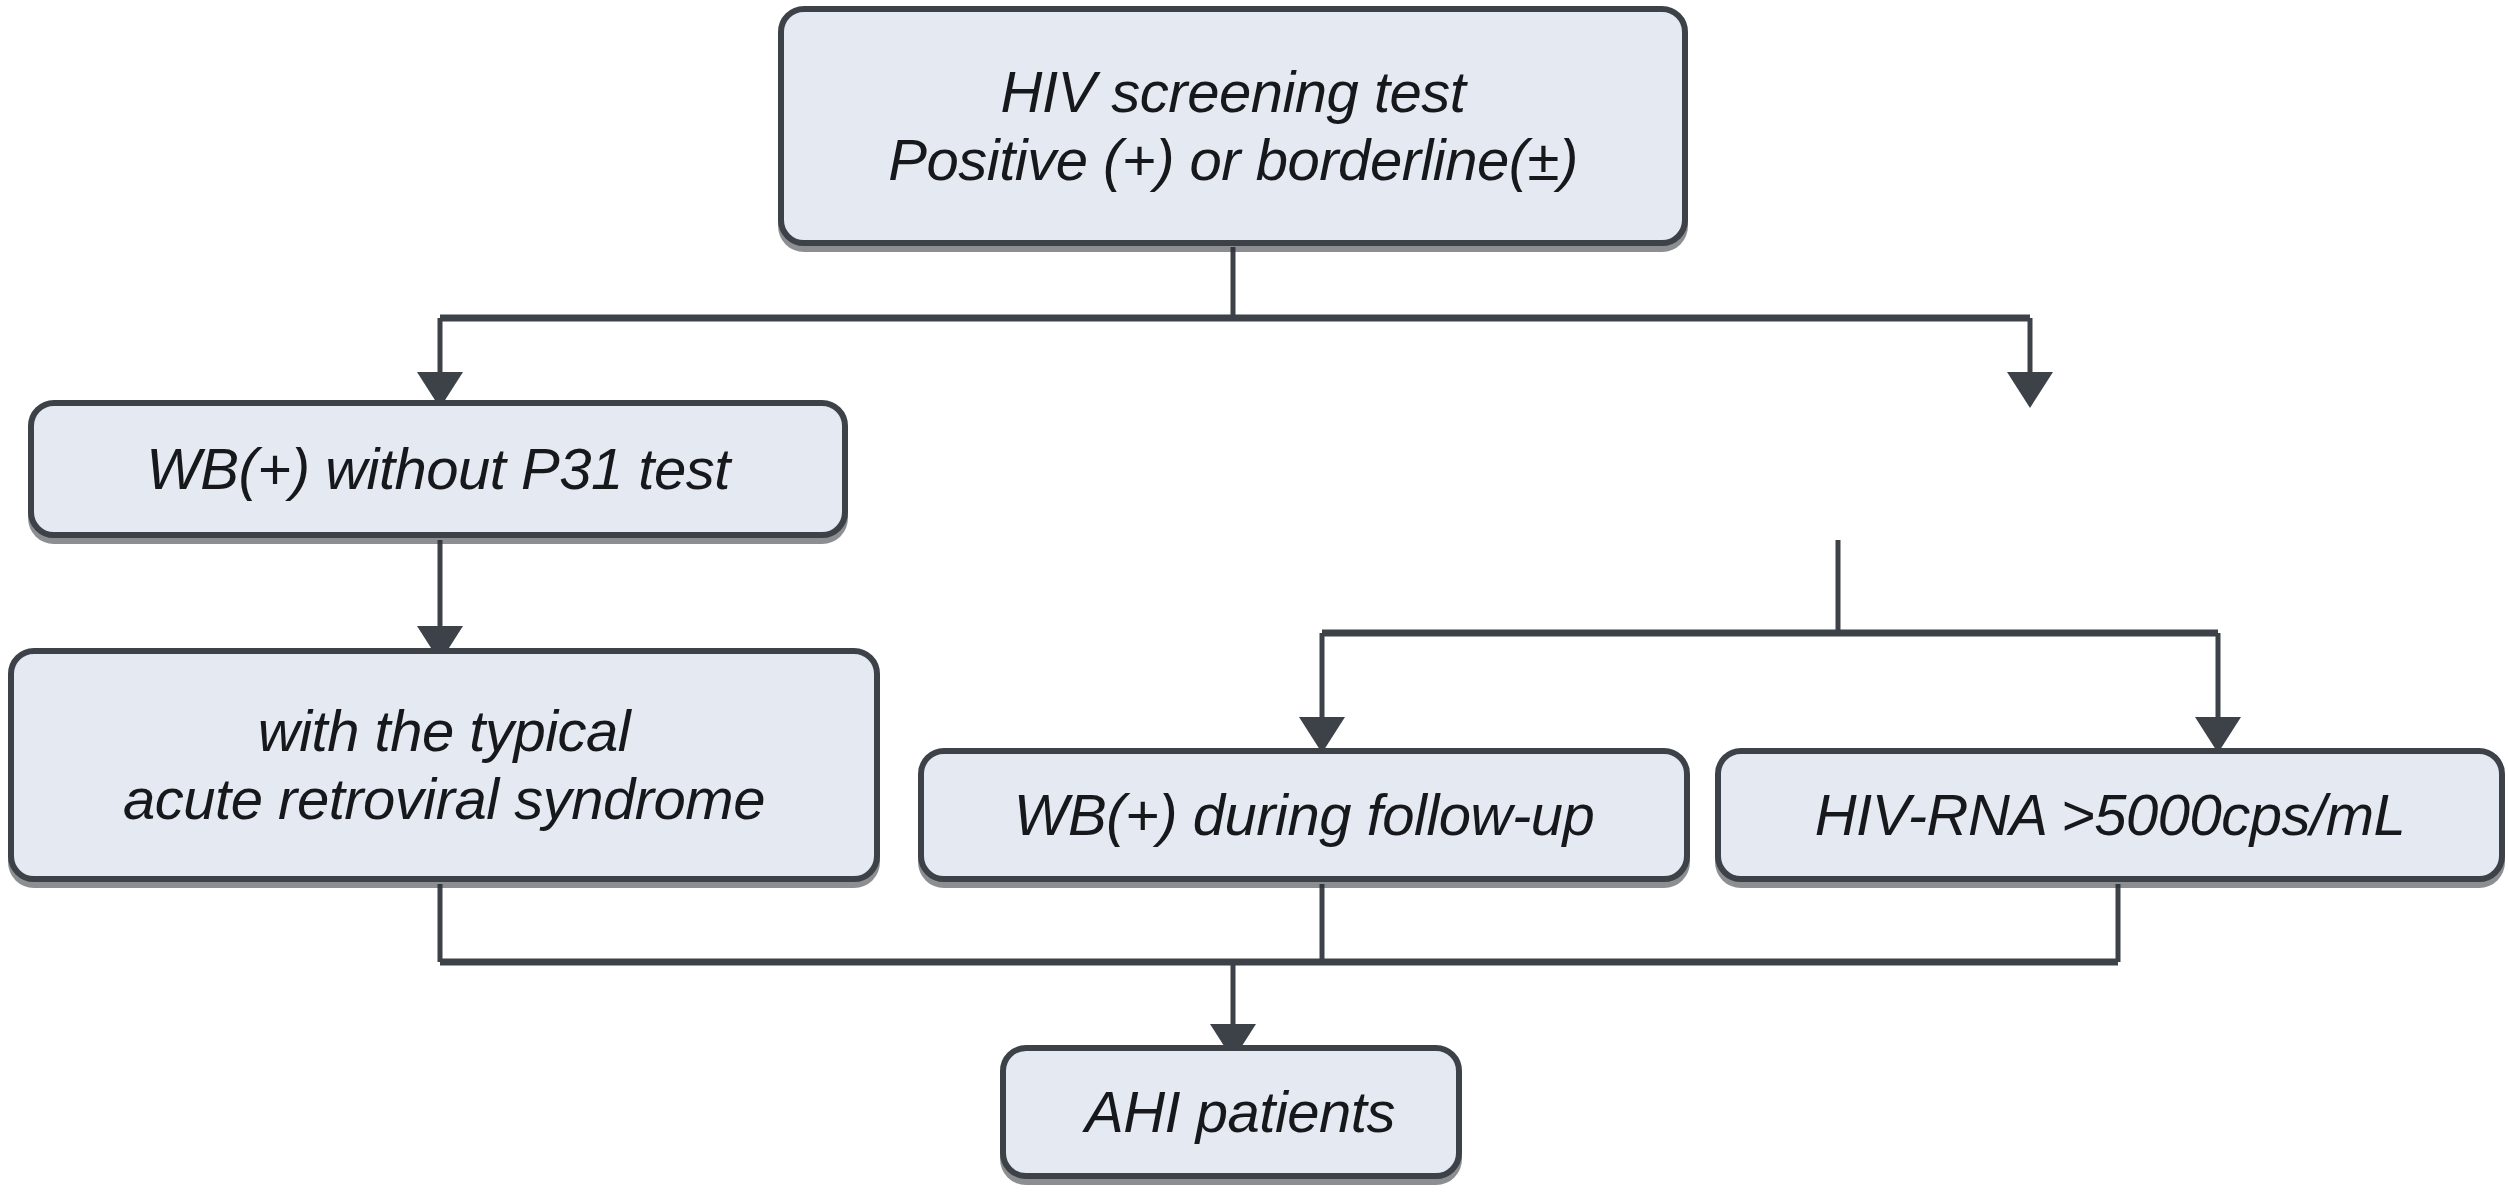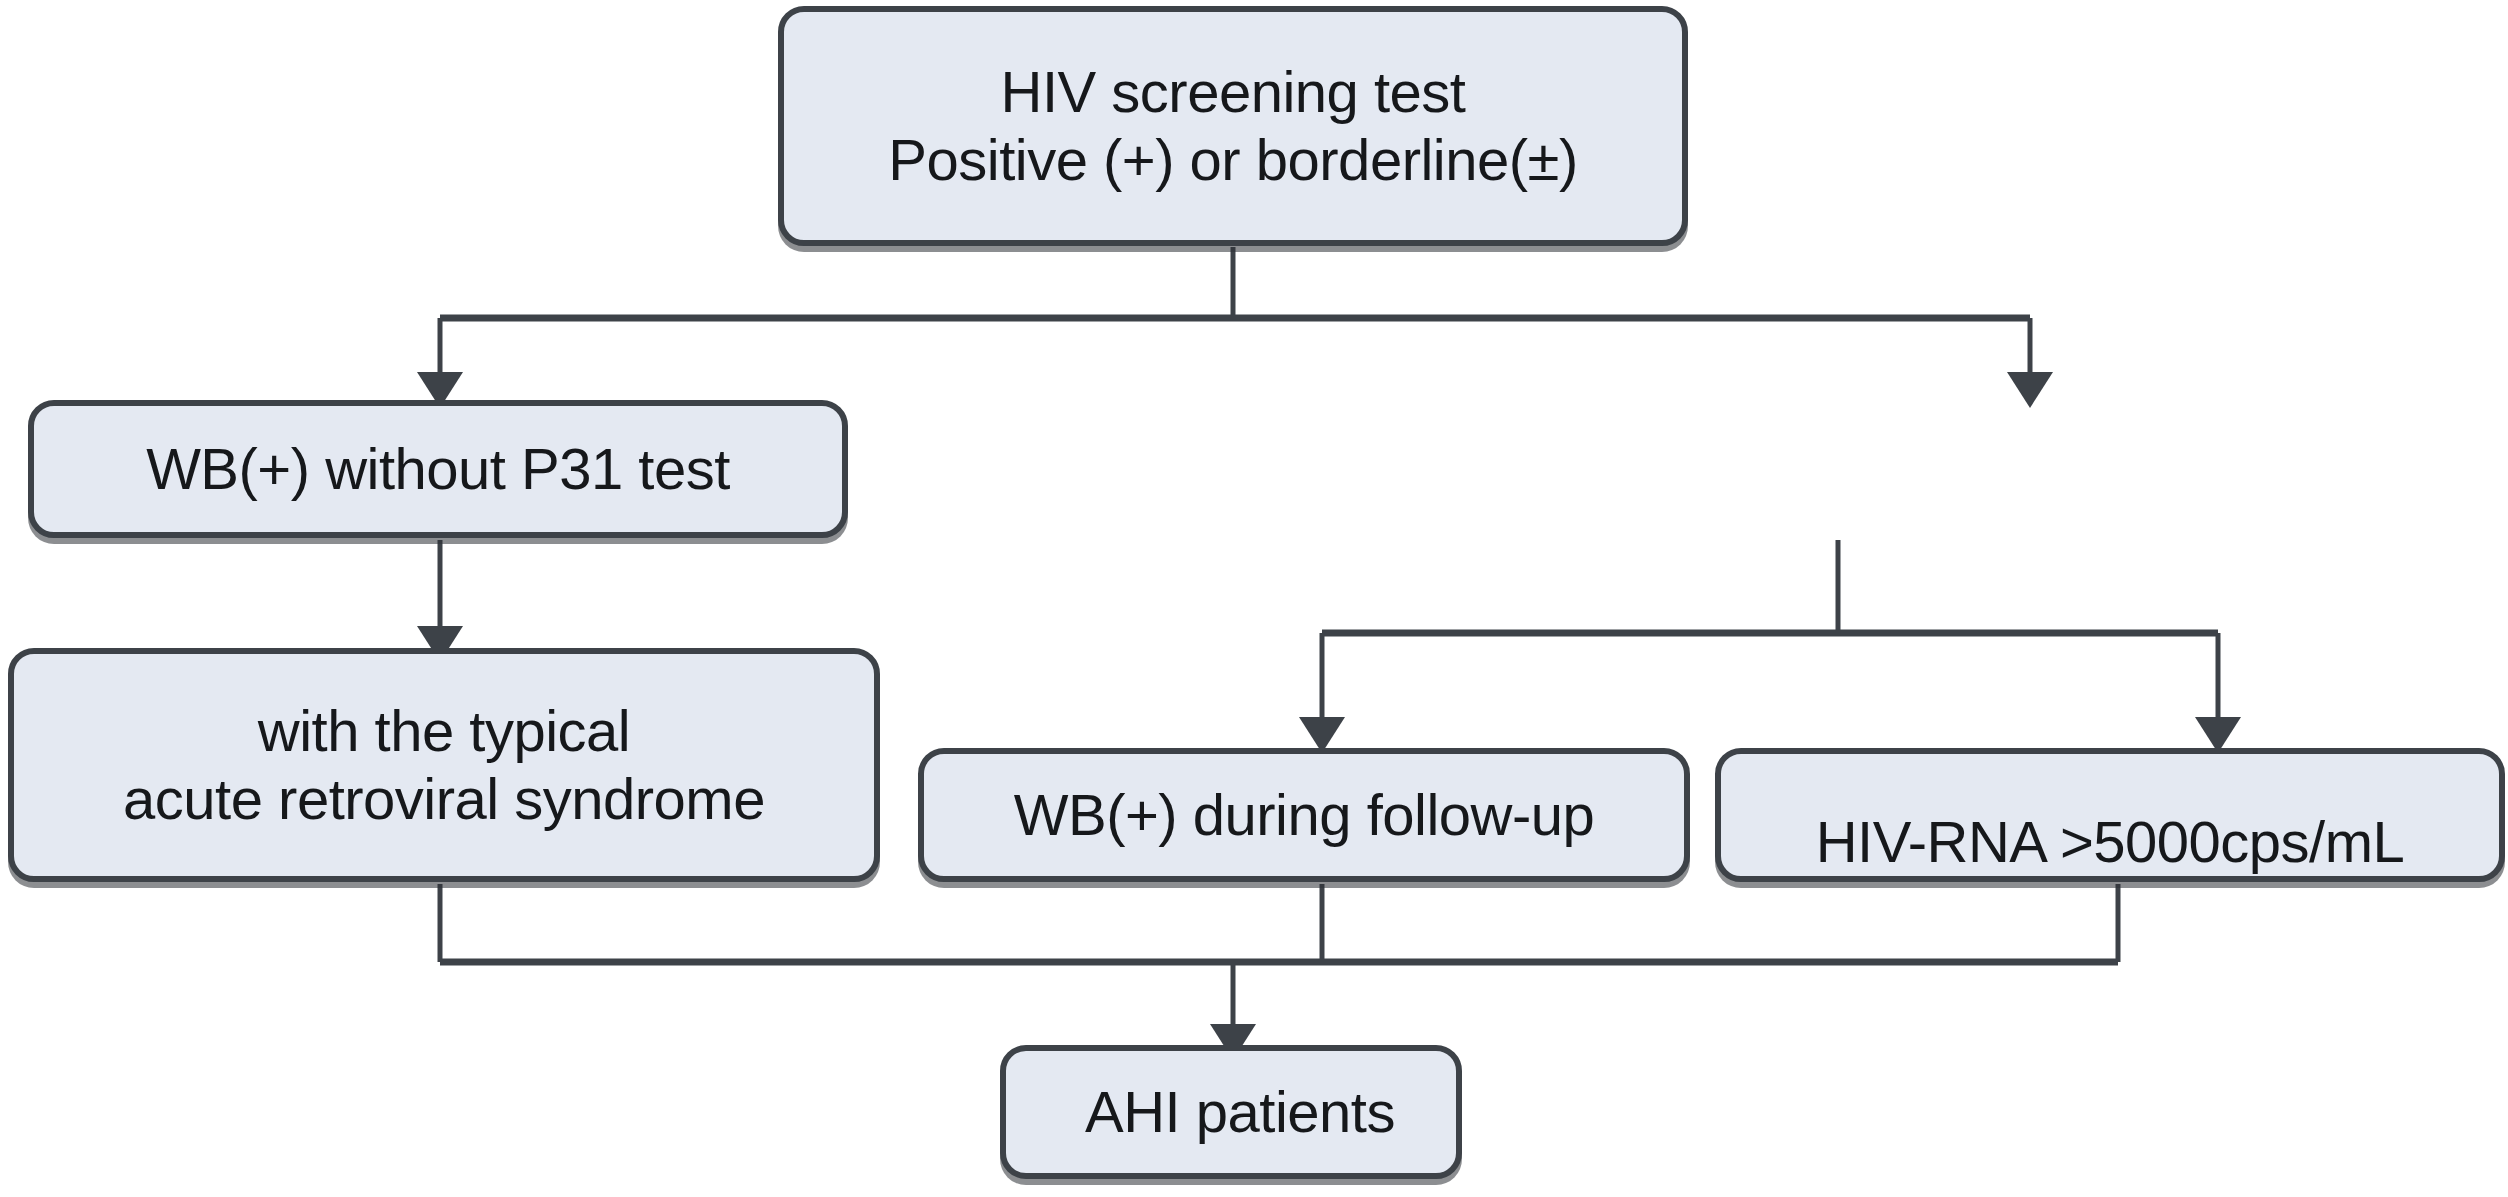--- a/index.html
+++ b/index.html
@@ -18,6 +18,7 @@
     width: 2508px;
     height: 1197px;
     background: #ffffff;
+    font-style: italic;
   }
   svg.canvas {
     position: absolute;

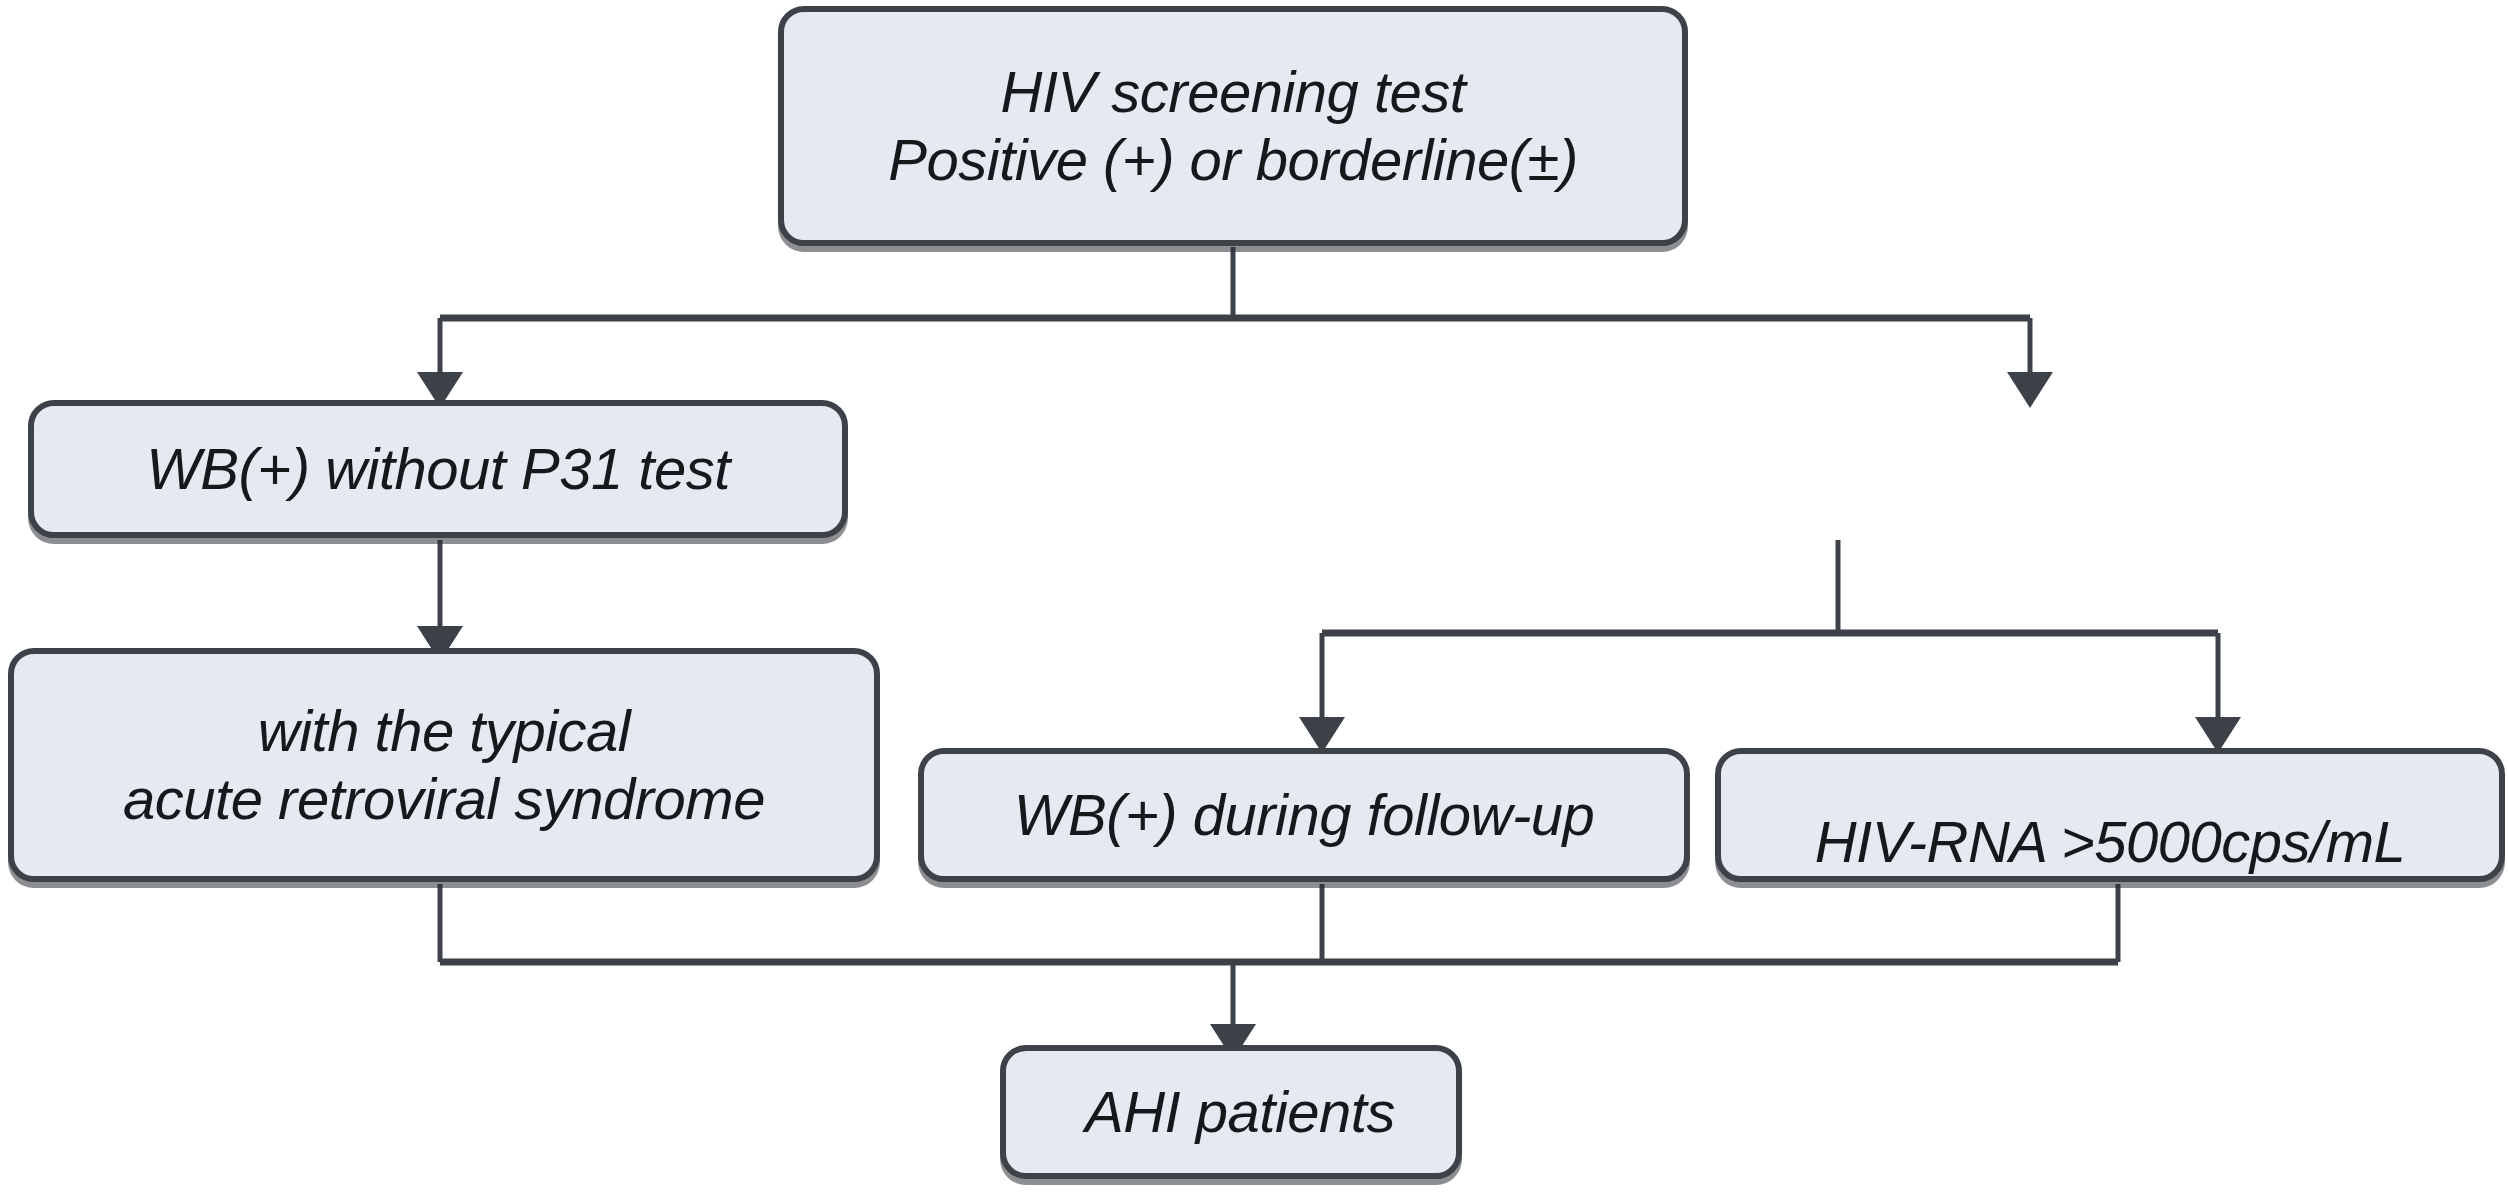--- a/index.html
+++ b/index.html
@@ -119,7 +119,7 @@
 acute retroviral syndrome</div>
   </div>
 
-  <div class="node-box" style="left:1715px; top:748px; width:790px; height:134px;align-items:flex-end;">
+  <div class="node-box" style="left:1715px; top:748px; width:790px; height:134px;">
     <div class="node-label">HIV-RNA &gt;5000cps/mL</div>
   </div>
 

